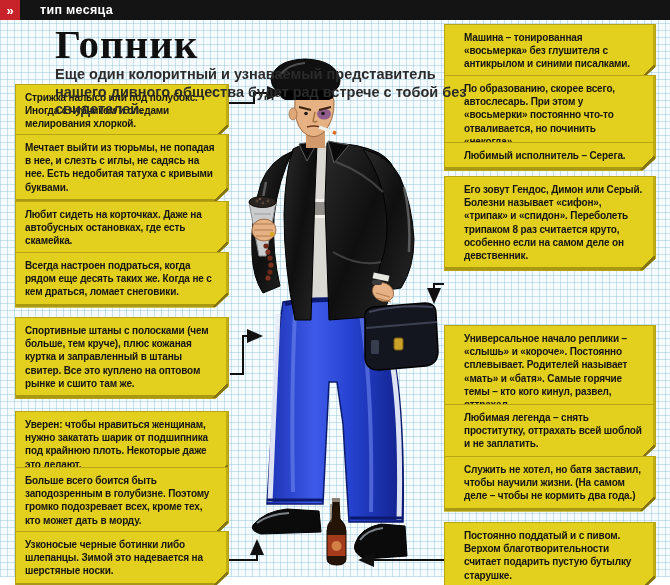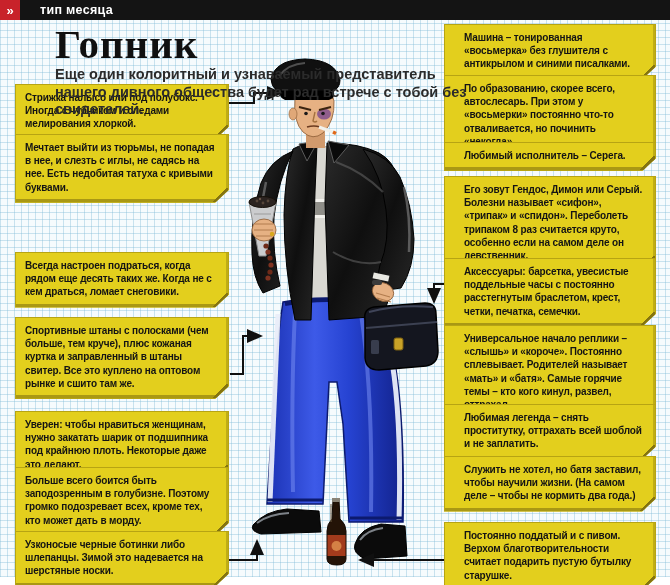--- a/index.html
+++ b/index.html
@@ -75,6 +75,7 @@
 
   <div class="note l" style="top:84px">Стрижка налысо или под полубокс. Иногда с чубчиком и следами мелирования хлоркой.</div>
   <div class="note l" style="top:134px">Мечтает выйти из тюрьмы, не попадая в нее, и слезть с иглы, не садясь на нее. Есть недобитая татуха с кривыми буквами.</div>
+  <div class="note l" style="top:201px">Любит сидеть на корточках. Даже на автобусных остановках, где есть скамейка.</div>
   <div class="note l" style="top:252px">Всегда настроен подраться, когда рядом еще десять таких же. Когда не с кем драться, ломает снеговики.</div>
   <div class="note l" style="top:317px">Спортивные штаны с полосками (чем больше, тем круче), плюс кожаная куртка и заправленный в штаны свитер. Все это куплено на оптовом рынке и сшито там же.</div>
   <div class="note l" style="top:411px">Уверен: чтобы нравиться женщинам, нужно закатать шарик от подшипника под крайнюю плоть. Некоторые даже это делают.</div>

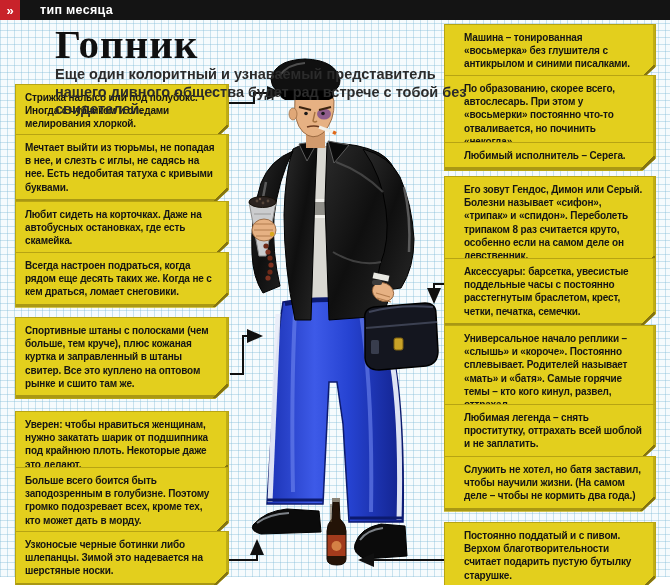--- a/index.html
+++ b/index.html
@@ -86,7 +86,6 @@
   <div class="note r" style="top:75px">По образованию, скорее всего, автослесарь. При этом у «восьмерки» постоянно что-то отваливается, но починить «некогда».</div>
   <div class="note r" style="top:142px">Любимый исполнитель – Серега.</div>
   <div class="note r" style="top:176px">Его зовут Гендос, Димон или Серый. Болезни называет «сифон», «трипак» и «спидон». Переболеть трипаком 8 раз считается круто, особенно если на самом деле он девственник.</div>
-  <div class="note r" style="top:258px">Аксессуары: барсетка, увесистые поддельные часы с постоянно расстегнутым браслетом, крест, четки, печатка, семечки.</div>
   <div class="note r" style="top:325px">Универсальное начало реплики – «слышь» и «короче». Постоянно сплевывает. Родителей называет «мать» и «батя». Самые горячие темы – кто кого кинул, развел, оттрахал.</div>
   <div class="note r" style="top:404px">Любимая легенда – снять проститутку, оттрахать всей шоблой и не заплатить.</div>
   <div class="note r" style="top:456px">Служить не хотел, но батя заставил, чтобы научили жизни. (На самом деле – чтобы не кормить два года.)</div>

